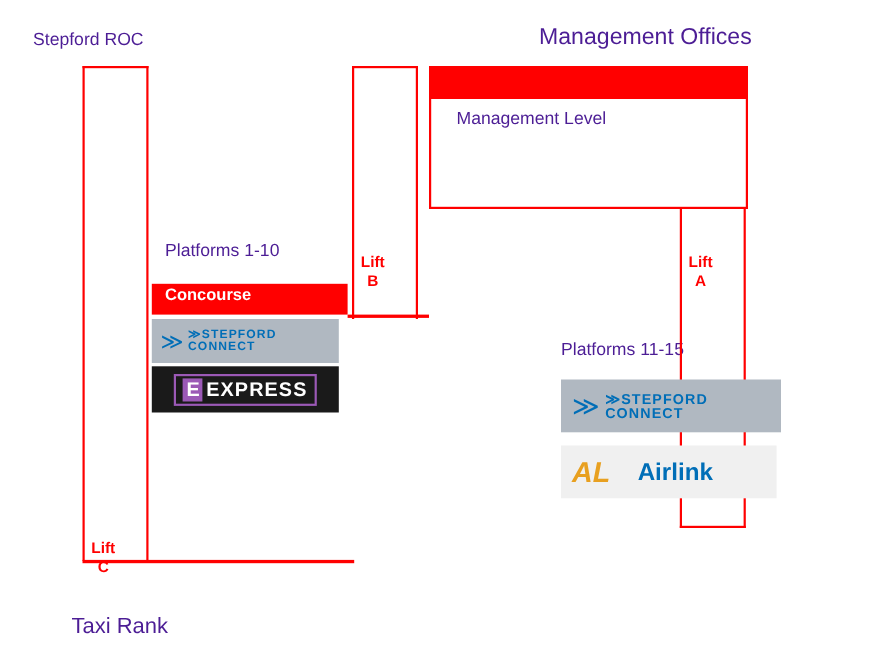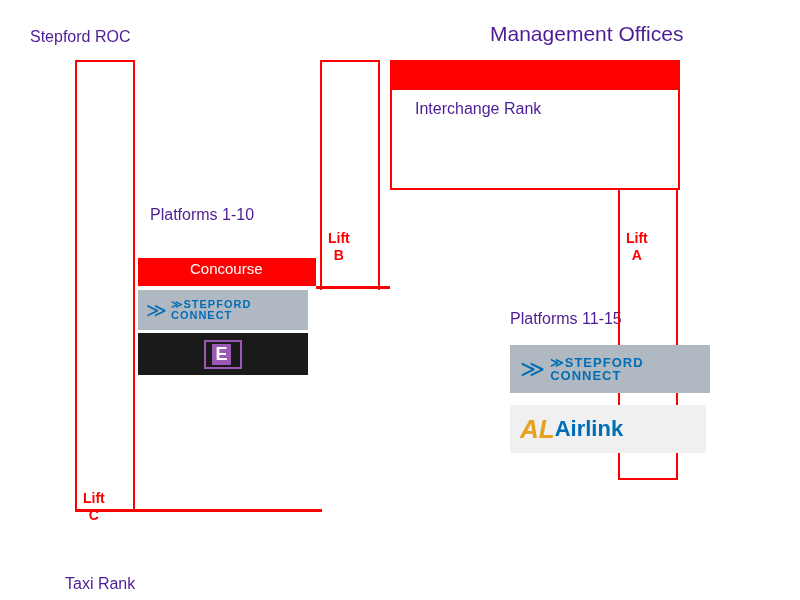--- a/index.html
+++ b/index.html
@@ -328,7 +328,7 @@
   <span class="label stepford-roc">Stepford ROC</span>
   <span class="label management-label">Management Offices</span>
   <span class="label platforms-1-10">Platforms 1-10</span>
-  <span class="label interchange-level-label">Interchange Rank</span>
+  <span class="label interchange-level-label">Management Level</span>
   <span class="label platforms-11-15">Platforms 11-15</span>
   <span class="label taxi-rank">Taxi Rank</span>
 

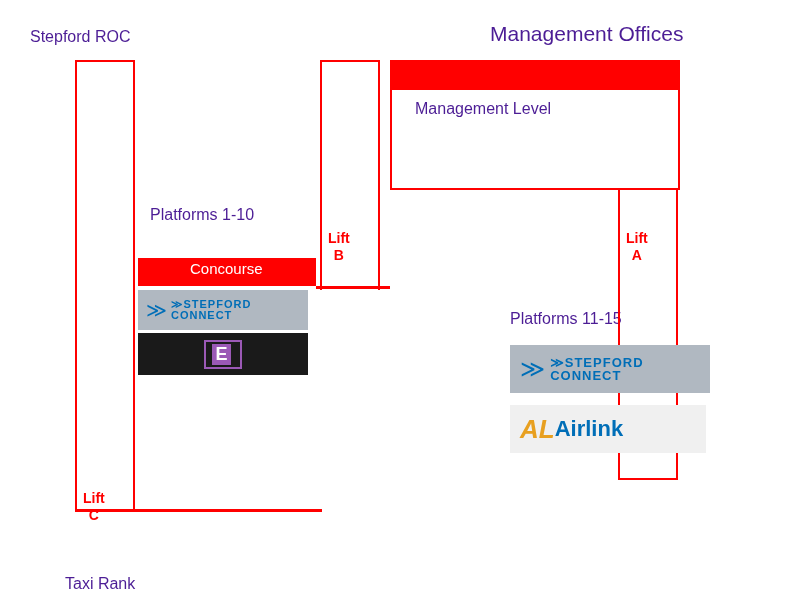--- a/index.html
+++ b/index.html
@@ -44,7 +44,7 @@
 
     
     .platforms-1-10 {
-      top: 206px;
+      top: 220px;
       left: 150px;
       font-size: 16px;
     }

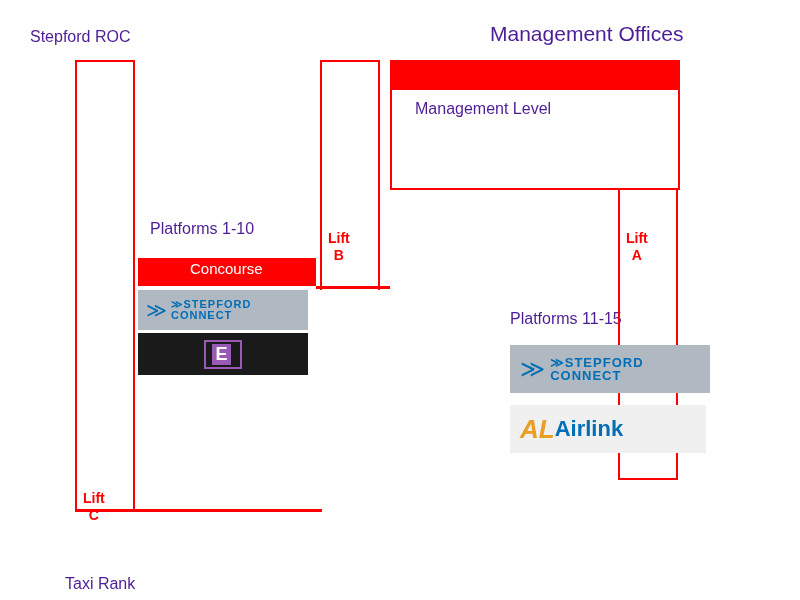--- a/index.html
+++ b/index.html
@@ -64,9 +64,8 @@
       left: 150px;
       color: #fff;
       font-size: 15px;
-      font-weight: normal;
+      font-weight: bold;
       z-index: 10;
-      margin-left: 40px;
     }
 
     

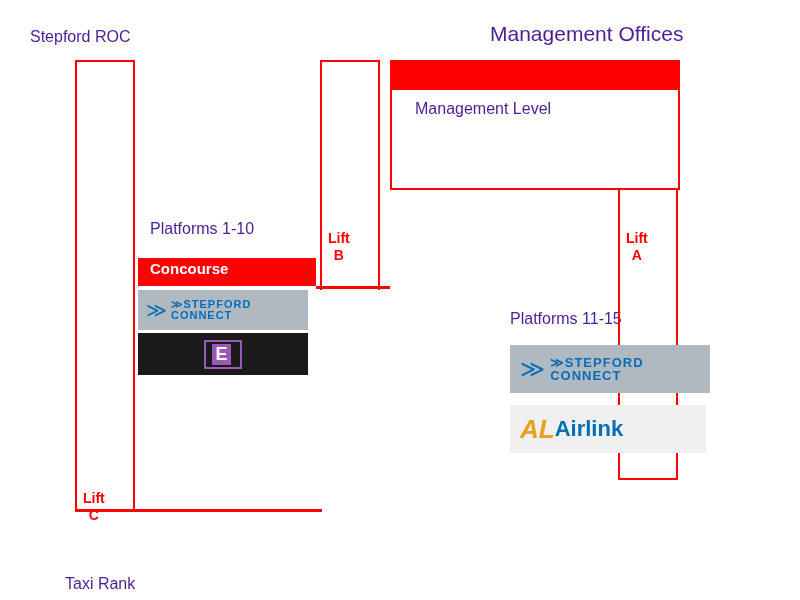--- a/index.html
+++ b/index.html
@@ -364,6 +364,7 @@
   <div class="express-logo">
     <div class="express-border">
       <span class="express-e">E</span>
+      <span class="express-text">EXPRESS</span>
     </div>
   </div>
 

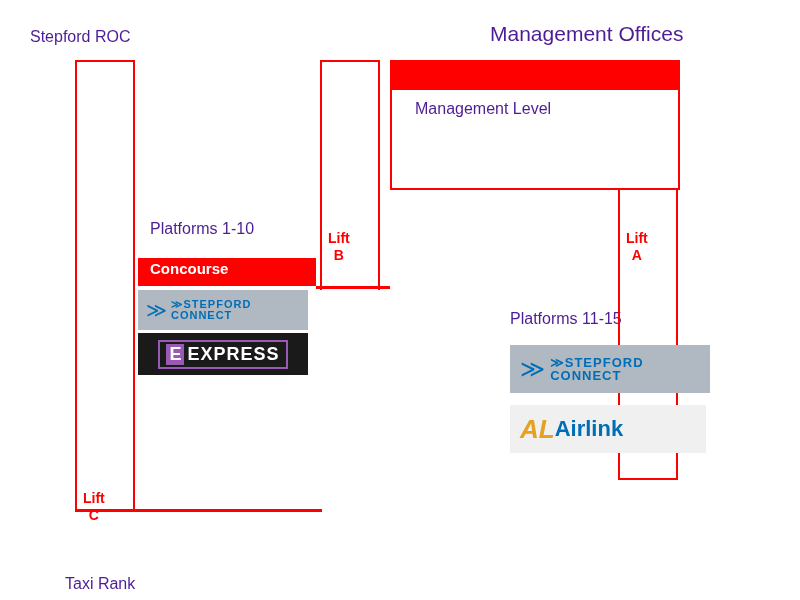--- a/index.html
+++ b/index.html
@@ -317,6 +317,7 @@
       color: #006eb7;
       font-size: 22px;
       font-weight: bold;
+      margin-left: 25px;
     }
   </style>
 </head>

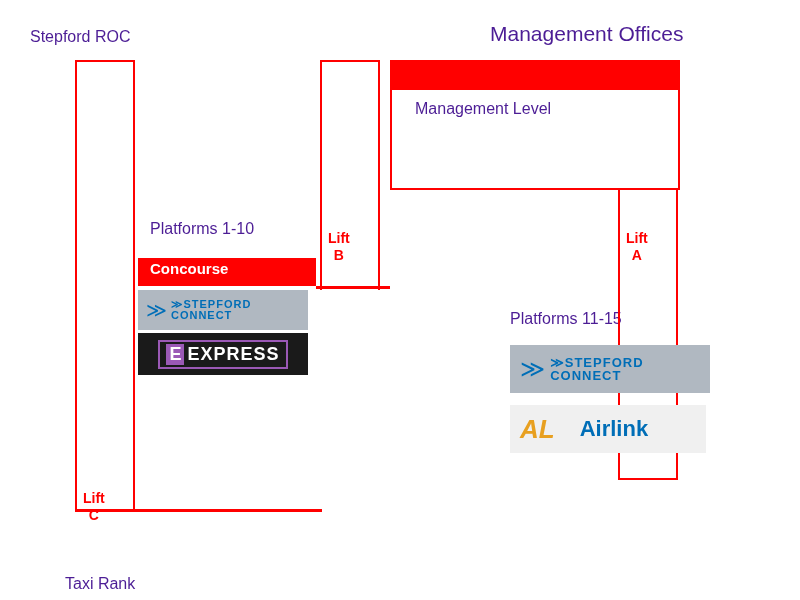--- a/index.html
+++ b/index.html
@@ -165,9 +165,9 @@
 
     
     .taxi-rank {
-      top: 575px;
+      top: 558px;
       left: 65px;
-      font-size: 16px;
+      font-size: 20px;
     }
 
     

